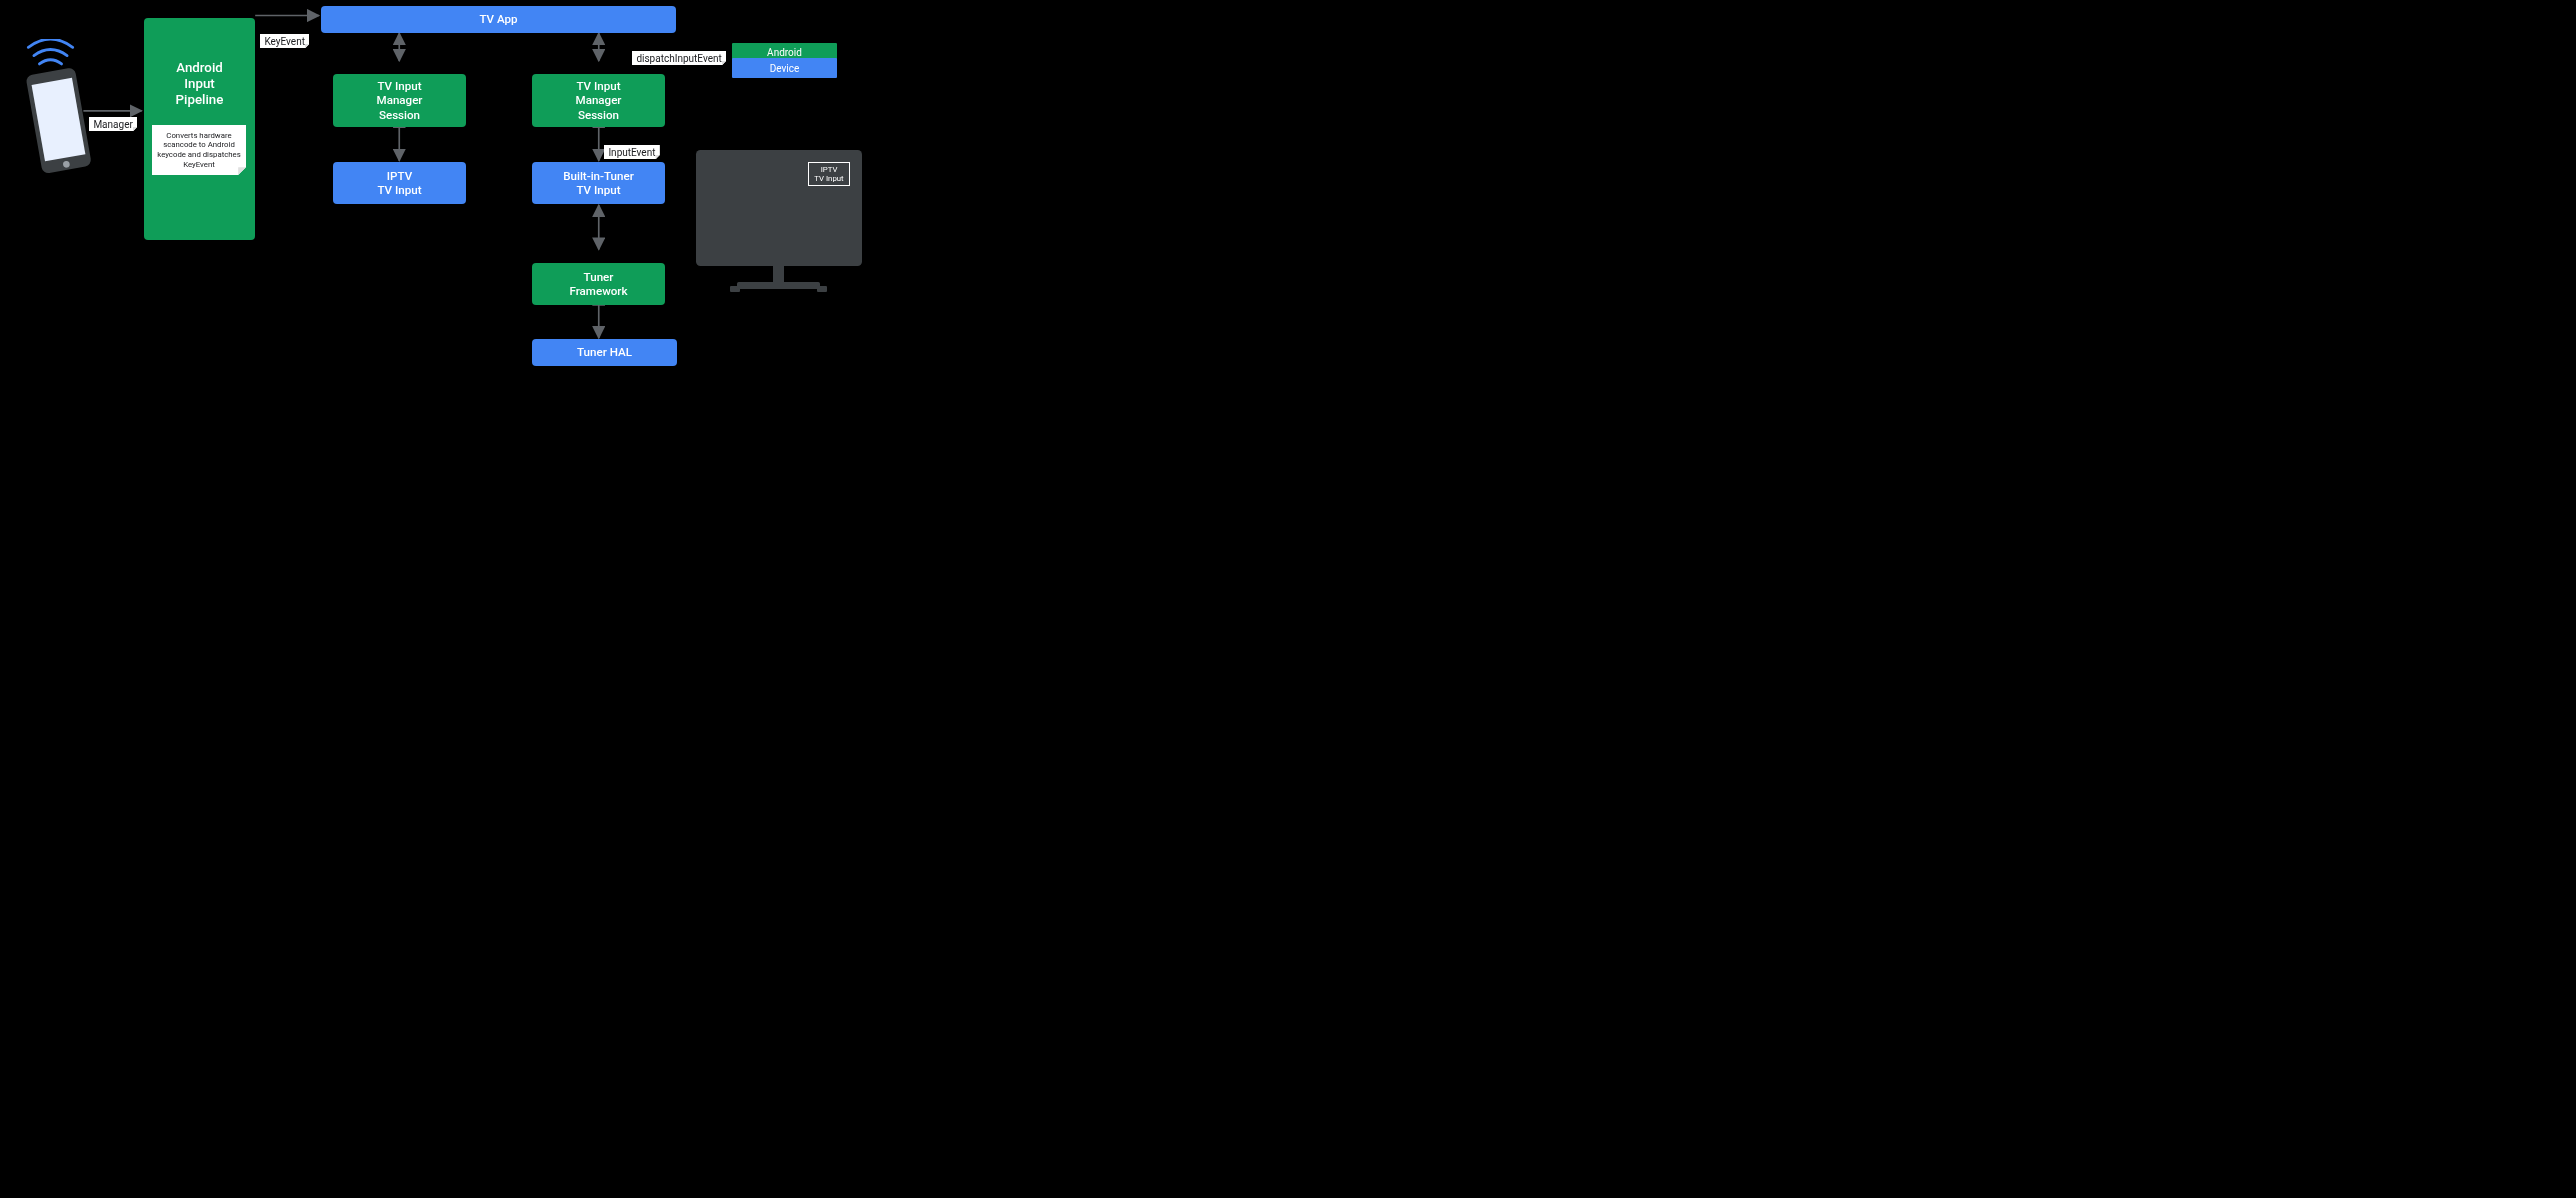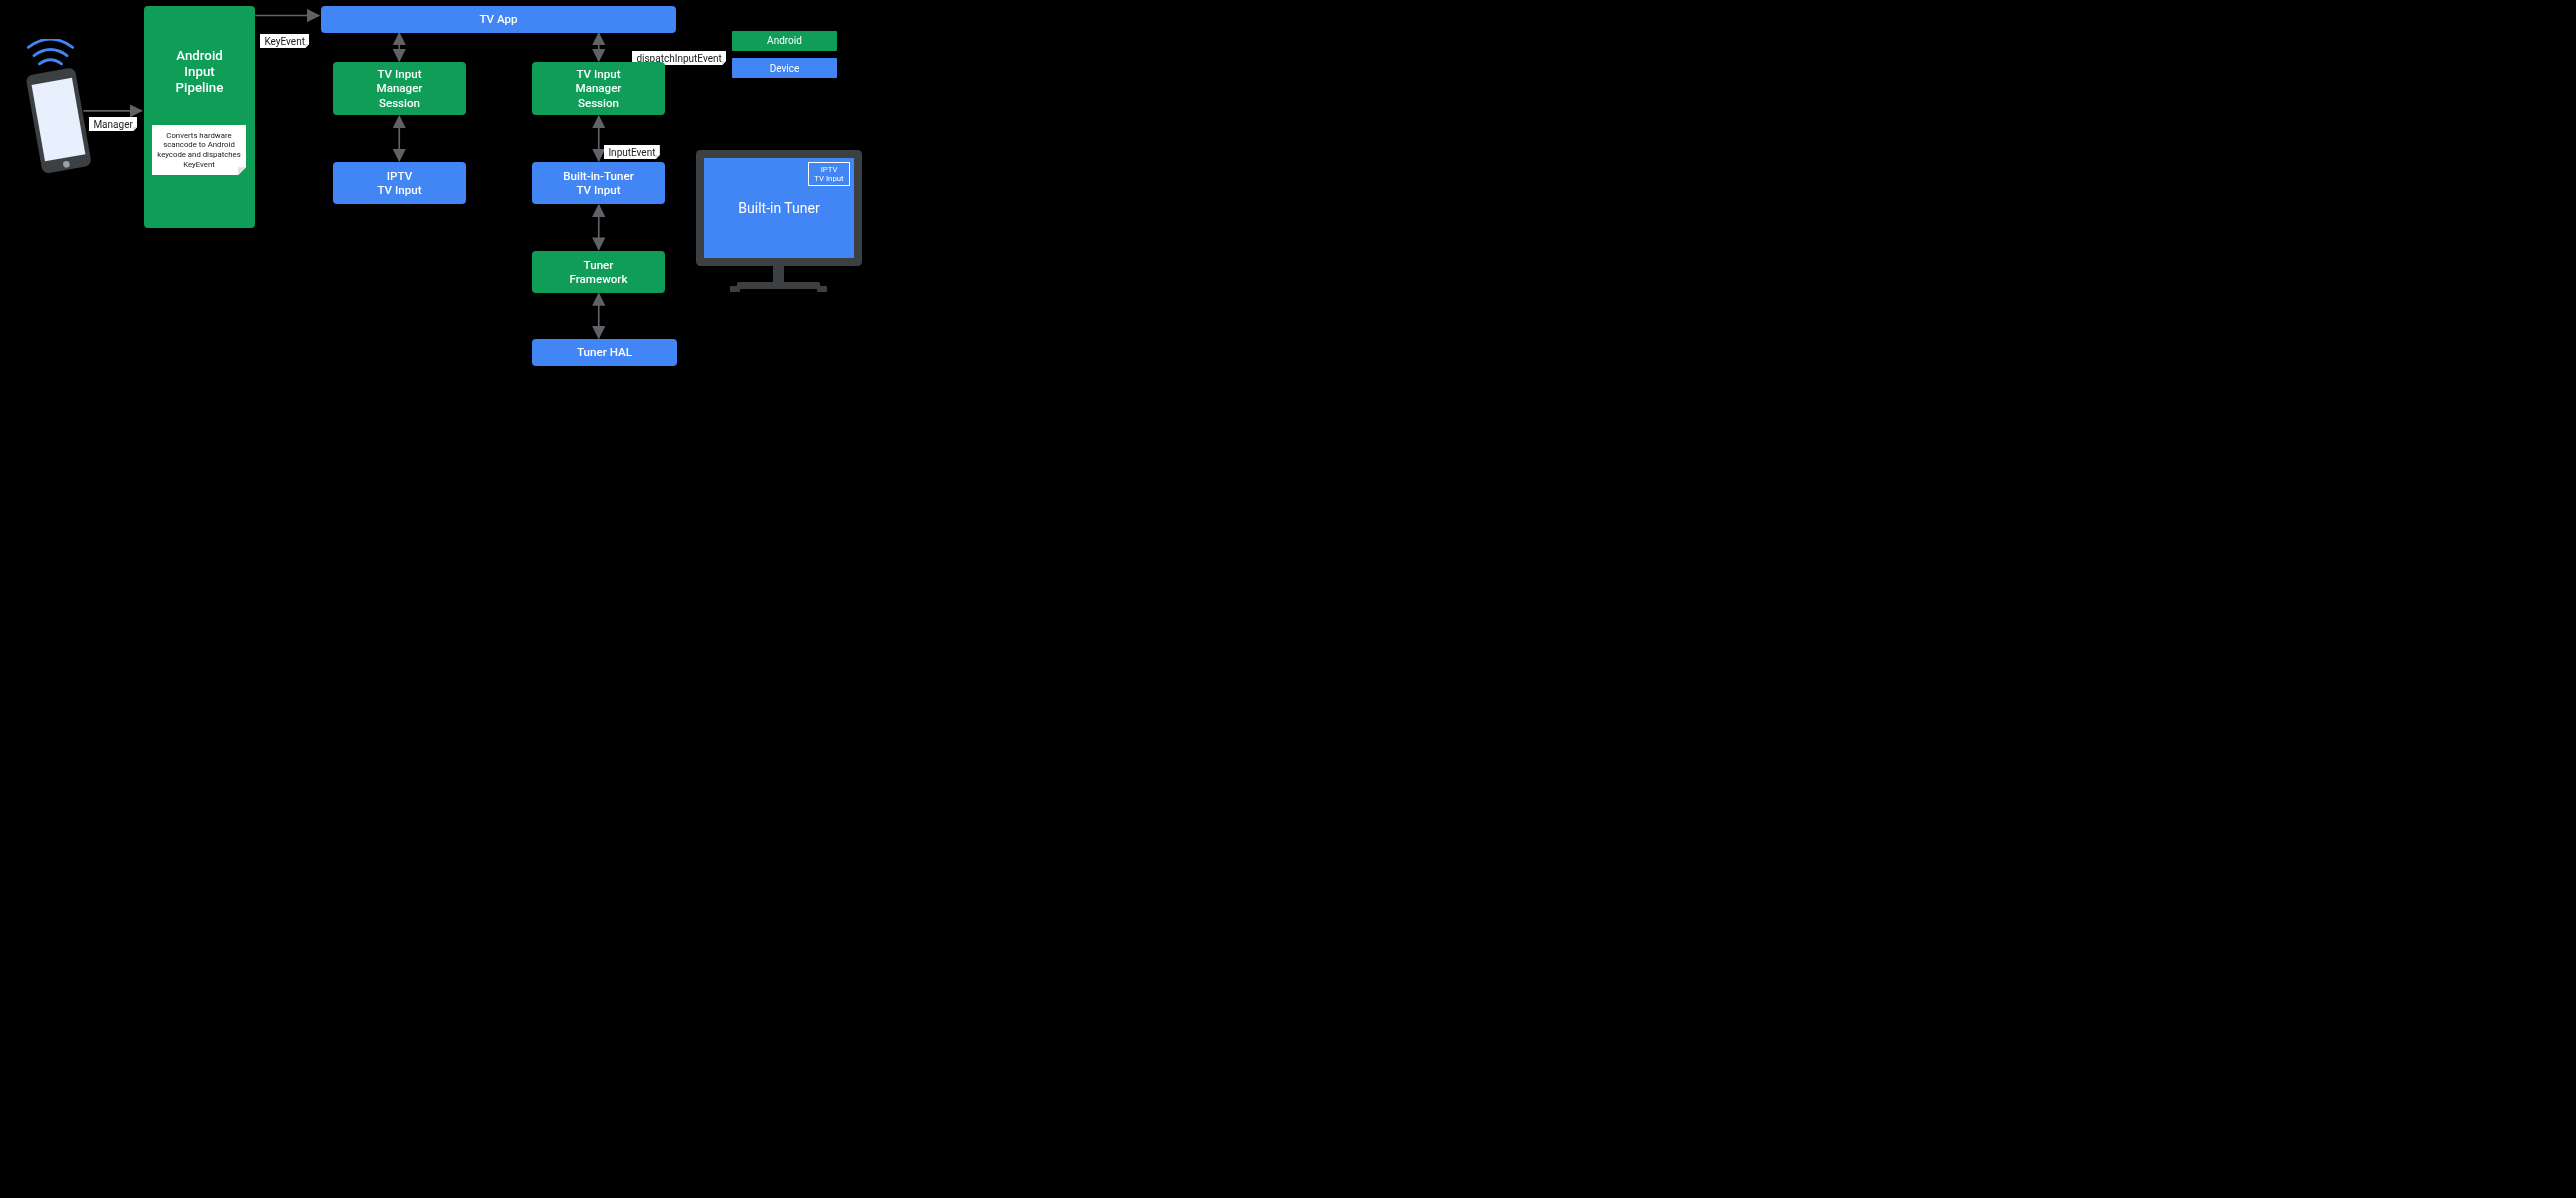--- a/index.html
+++ b/index.html
@@ -29,7 +29,7 @@
     line-height:1.22;
     border-radius:4px;
   }
-  .green{background:var(--green);}
+  .green{background:var(--green);margin-top:12px;}
   .blue{background:var(--blue);}
   .boxTitle{font-weight:500;white-space:pre;}
   .note{

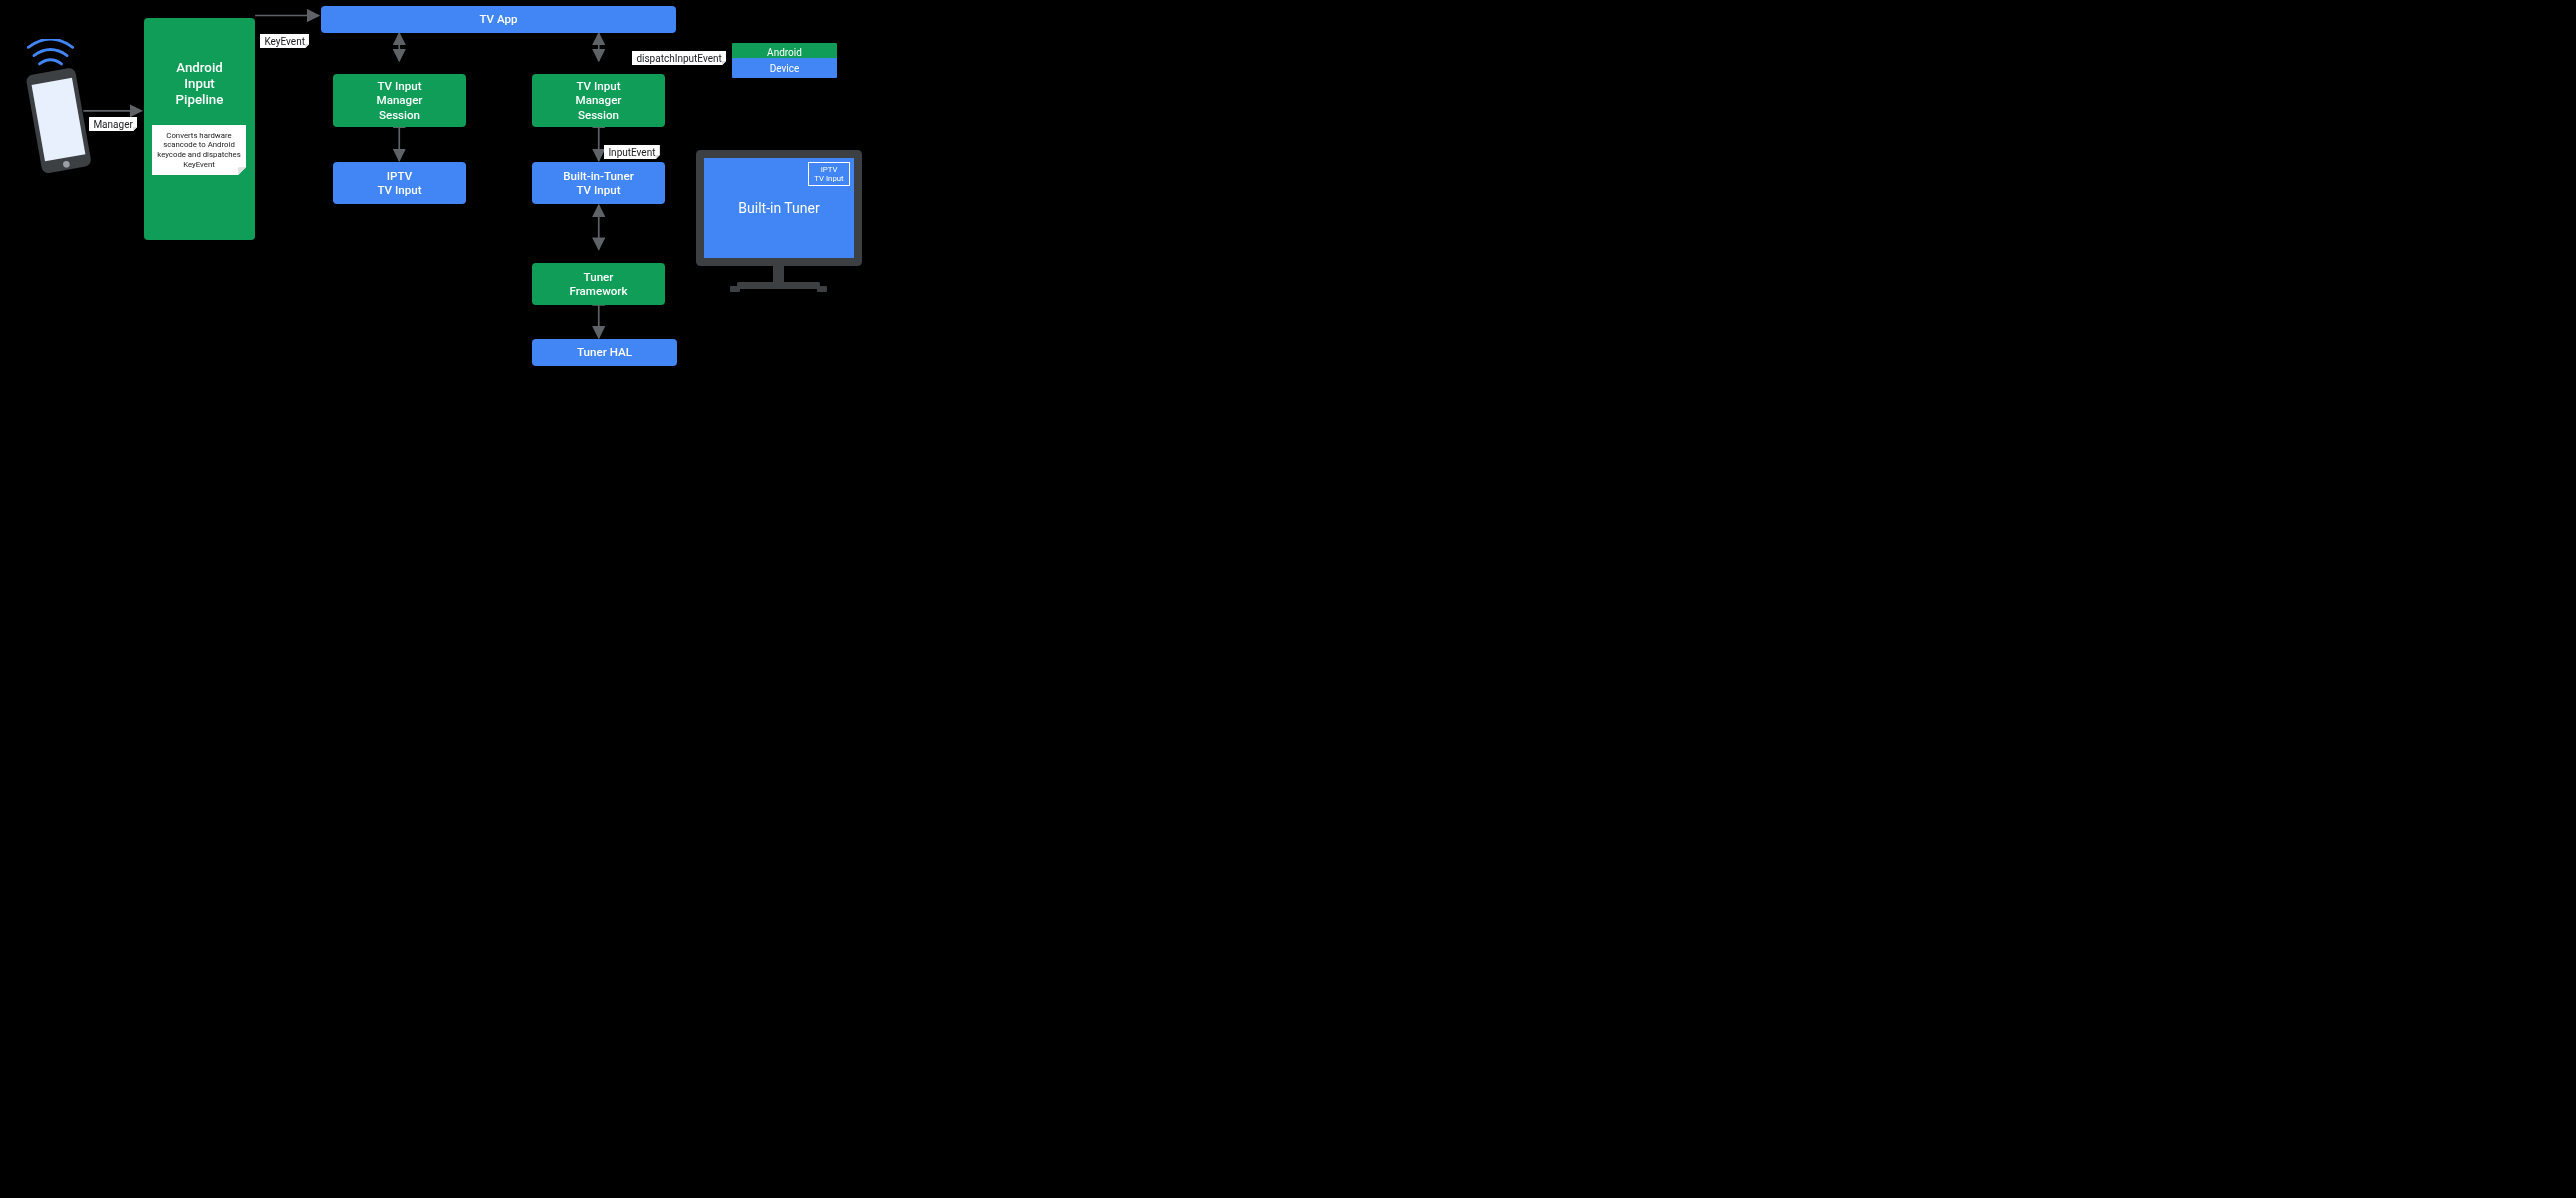--- a/index.html
+++ b/index.html
@@ -183,9 +183,6 @@
   <div class="legend blue" style="left:732px;top:58px">Device</div>
 
   <div class="mon-frame" style="left:696px;top:150px;width:166px;height:116px"></div>
-  <div class="mon-screen" style="left:704px;top:158px;width:150px;height:100px;display:flex;align-items:center;justify-content:center">
-    <span class="mon-text">Built-in Tuner</span>
-  </div>
   <div class="mon-inset" style="left:808px;top:162px;width:40px;height:22px;white-space:pre">IPTV
 TV Input</div>
 

